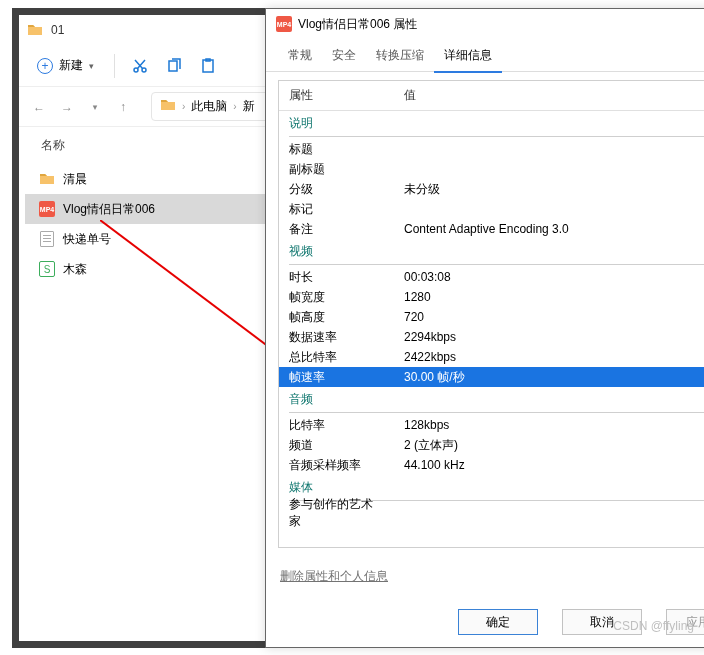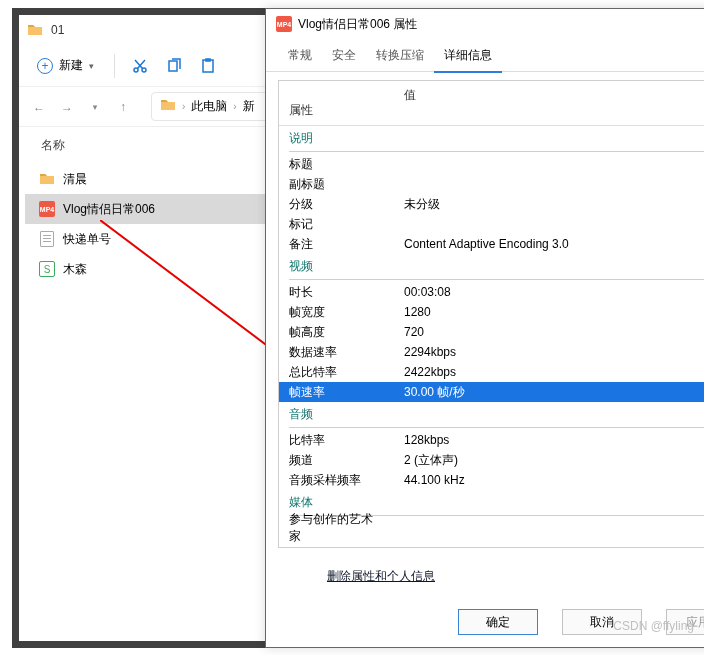--- a/index.html
+++ b/index.html
@@ -39,7 +39,7 @@
 .details-pane { flex: 1; margin: 8px 12px; border: 1px solid #cfcfcf; overflow: auto; position: relative; }
 .details-header { display: flex; border-bottom: 1px solid #e0e0e0; }
 .dh-col { padding: 6px 10px; color: #333; }
-.dh-col.prop { width: 115px; margin-top: 15px; }
+.dh-col.prop { width: 115px; }
 .dh-col.val { flex: 1; }
 .section-title { padding: 4px 10px; color: #0f766e; }
 .section-rule { border-bottom: 1px solid #cfcfcf; margin: 0 10px 2px 10px; }

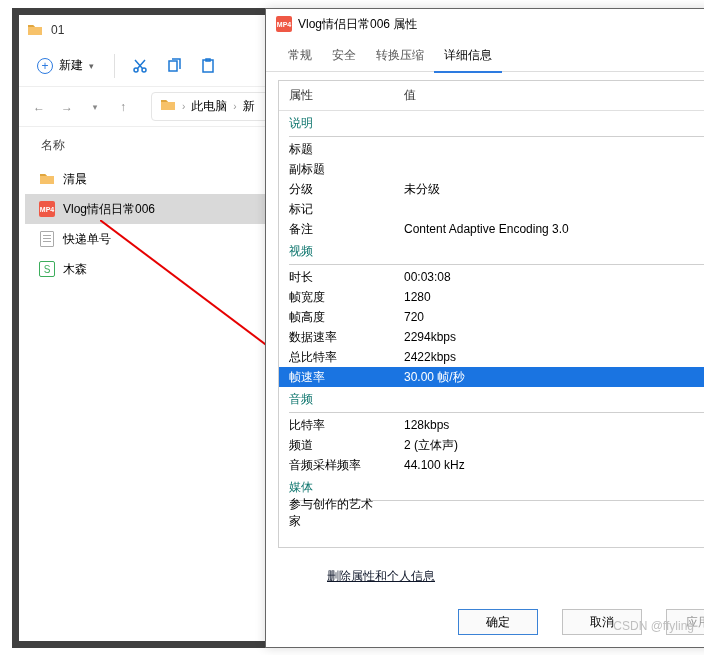--- a/index.html
+++ b/index.html
@@ -48,7 +48,7 @@
 .cell-prop { width: 115px; padding: 0 10px; }
 .cell-val { flex: 1; padding: 0 10px; }
 .link-area { padding: 12px 14px; }
-.link { color: #0f172a; text-decoration: underline; cursor: pointer; margin-left: 47px; }
+.link { color: #737373; text-decoration: underline; cursor: pointer; }
 .buttons { display: flex; justify-content: flex-end; gap: 24px; padding: 12px; }
 .btn { min-width: 80px; height: 26px; border: 1px solid #c2c2c2; background: #fafafa; cursor: pointer; }
 .btn.primary { border: 1px solid #3a82d6; }

